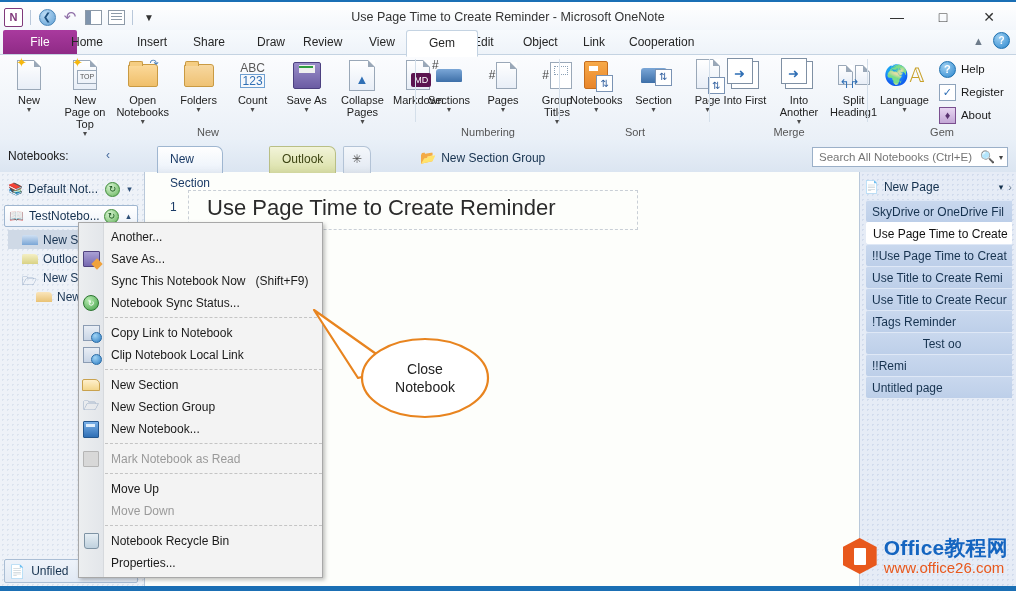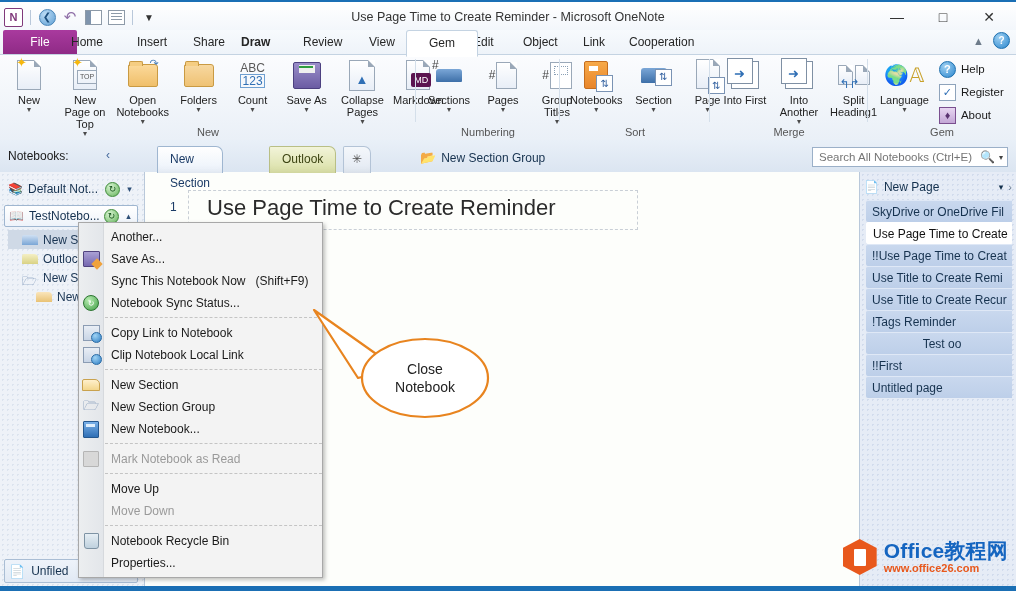--- a/index.html
+++ b/index.html
@@ -249,7 +249,7 @@
     <div class="tab" style="left:60px;">Home</div>
     <div class="tab" style="left:126px;">Insert</div>
     <div class="tab" style="left:182px;">Share</div>
-    <div class="tab" style="left:230px;font-weight:bold;">Draw</div>
+    <div class="tab" style="left:246px;">Draw</div>
     <div class="tab" style="left:292px;">Review</div>
     <div class="tab" style="left:358px;">View</div>
     <div class="tab active" style="left:406px;width:48px;">Gem</div>

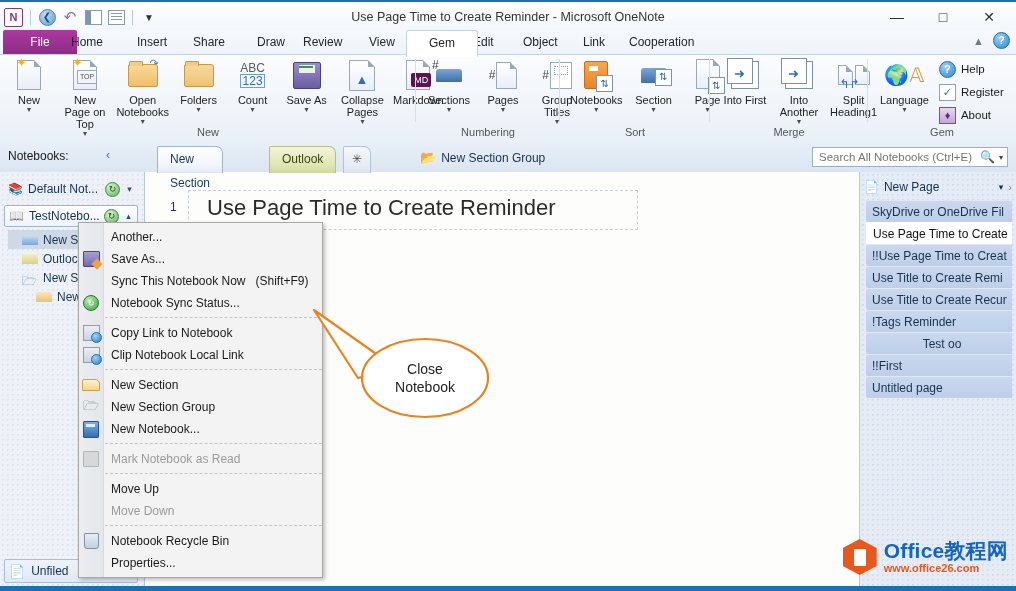--- a/index.html
+++ b/index.html
@@ -550,7 +550,7 @@
     <div class="pagerow" style="top:116px;">Use Title to Create Recur</div>
     <div class="pagerow" style="top:138px;">!Tags Reminder</div>
     <div class="pagerow" style="top:160px;text-align:center;">Test oo</div>
-    <div class="pagerow" style="top:182px;">!!First</div>
+    <div class="pagerow" style="top:182px;">!!Remi</div>
     <div class="pagerow" style="top:204px;">Untitled page</div>
   </div>
 

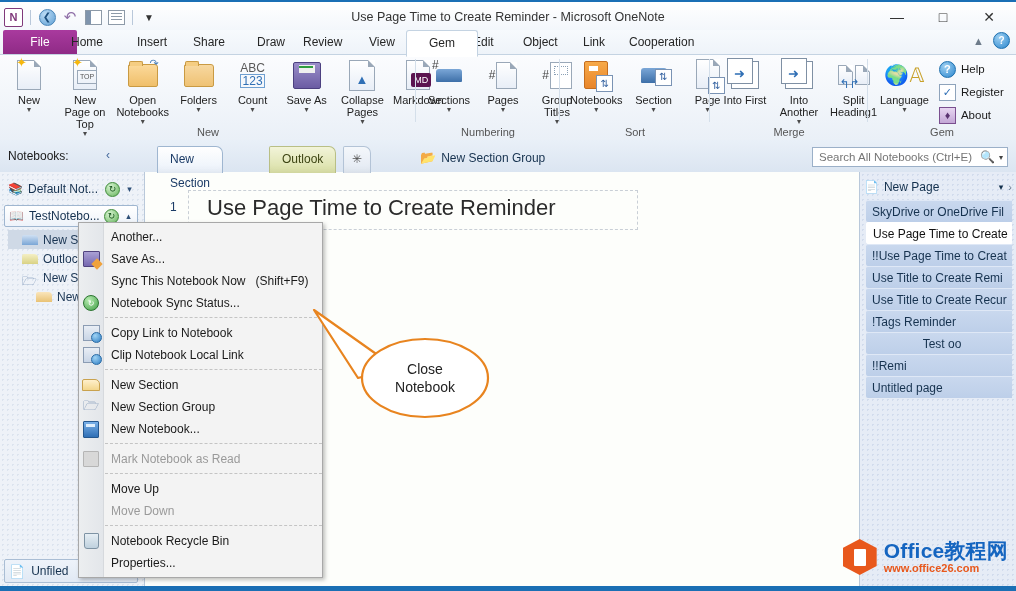--- a/index.html
+++ b/index.html
@@ -205,7 +205,7 @@
   .wm-hex span{display:block;width:12px;height:17px;background:#fff;border-radius:1px;}
   .wm-text{line-height:1;}
   .wm-title{font-size:21px;font-weight:bold;color:#1565c0;letter-spacing:.2px;}
-  .wm-url{font-size:11px;font-weight:bold;color:#e8581c;margin-top:2px;}
+  .wm-url{font-size:15px;font-weight:normal;color:#e8581c;margin-top:2px;}
 
   
   .bottomstrip{position:absolute;left:0;bottom:0;width:1016px;height:5px;background:#1b6fb4;}

